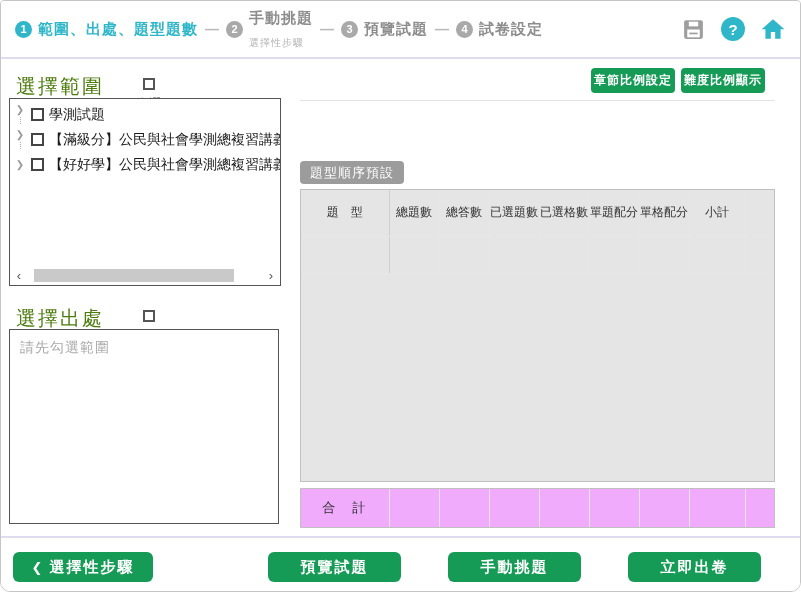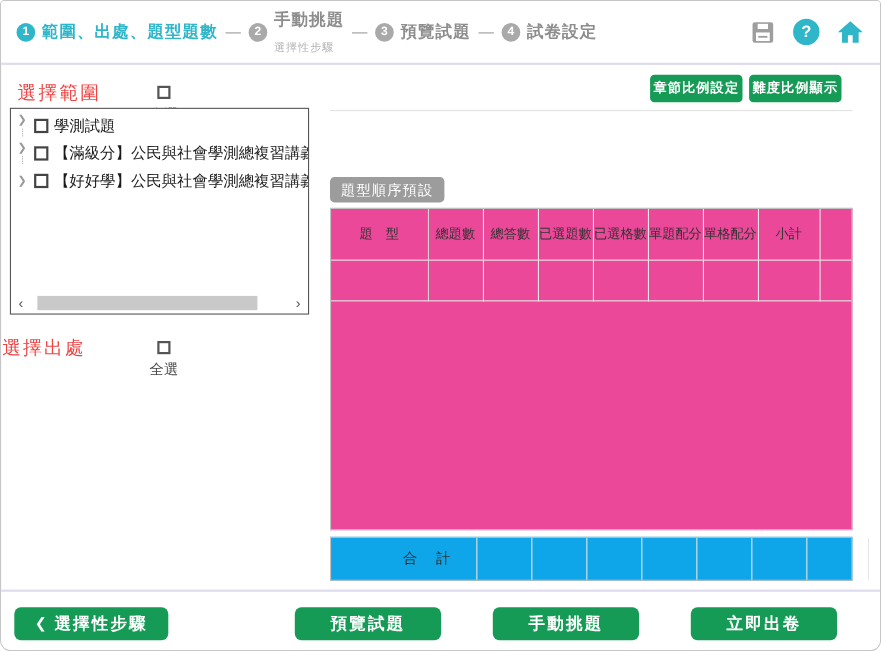--- a/index.html
+++ b/index.html
@@ -26,7 +26,7 @@
                  font-size:15px; font-weight:bold; display:flex; align-items:center; justify-content:center; }
 
   
-  .panel-label { position:absolute; font-size:17px; color:#ef4444; letter-spacing:2px; }
+  .panel-label { position:absolute; font-size:20px; color:#4d7c0f; letter-spacing:2px; }
   .select-all { position:absolute; display:flex; align-items:center; gap:5px; font-size:13px; color:#444; cursor:pointer;flex-direction:column; }
   .cbx { width:12px; height:12px; border:2px solid #555; background:#fff; flex:none; display:inline-block; }
   .listbox { position:absolute; background:#fff; border:1px solid #555; }

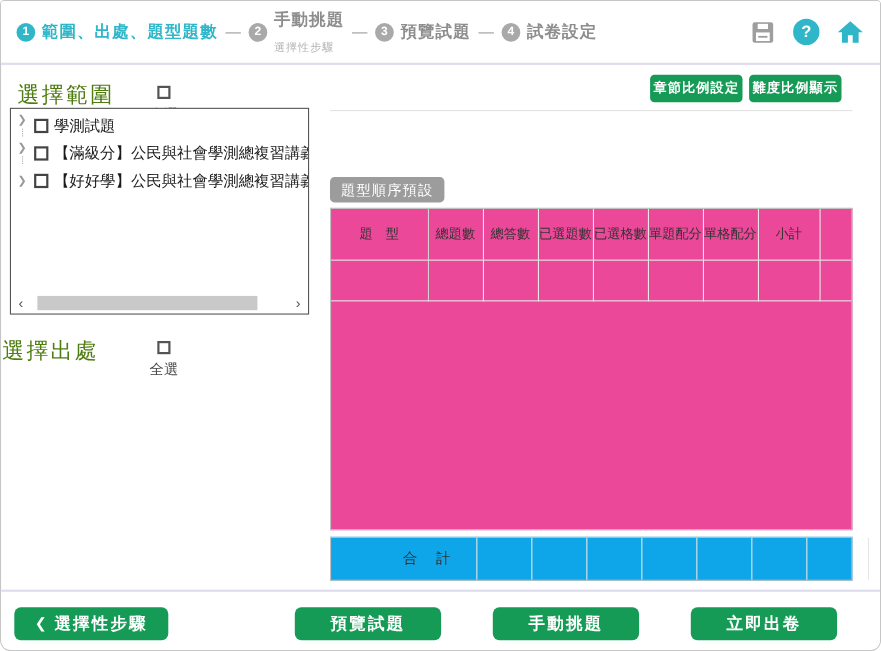--- a/index.html
+++ b/index.html
@@ -57,7 +57,7 @@
   .type-badge { position:absolute; left:299px; top:160px; height:23px; padding:0 10px; background:#9c9c9c;
                 color:#fff; font-size:13px; letter-spacing:1px; border-radius:4px; line-height:23px; cursor:pointer; }
   .table-wrap { position:absolute; left:299px; top:188px; width:475px; height:293px;
-                border:1px solid #c0c0c0; background:#ec4899; }
+                border:1px solid #c0c0c0; background:#e5e5e5; }
   .footer-wrap { position:absolute; left:299px; top:487px; width:475px; height:40px;
                  border:1px solid #c0c0c0; background:#0ea5e9;padding-left:44px; }
   table.qtable { width:100%; border-collapse:collapse; table-layout:fixed; }

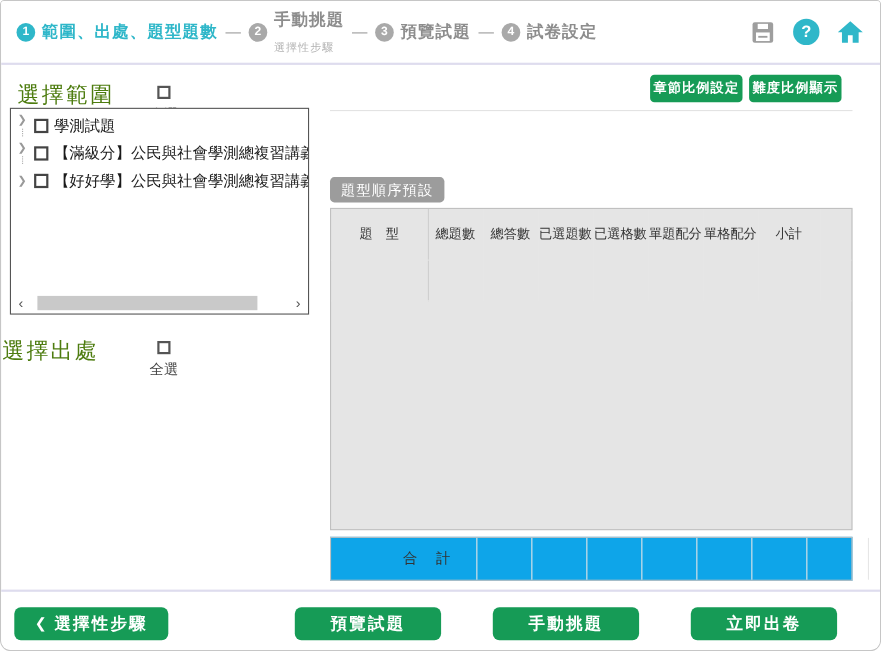--- a/index.html
+++ b/index.html
@@ -172,7 +172,7 @@
     </div>
   </div>
 
-  <div class="panel-label" style="left:1px; top:304px;">選擇出處</div>
+  <div class="panel-label" style="left:15px; top:304px;">選擇出處</div>
   <div class="select-all" style="left:135px; top:309px;">
     <span class="cbx"></span>
     <span>全選</span>

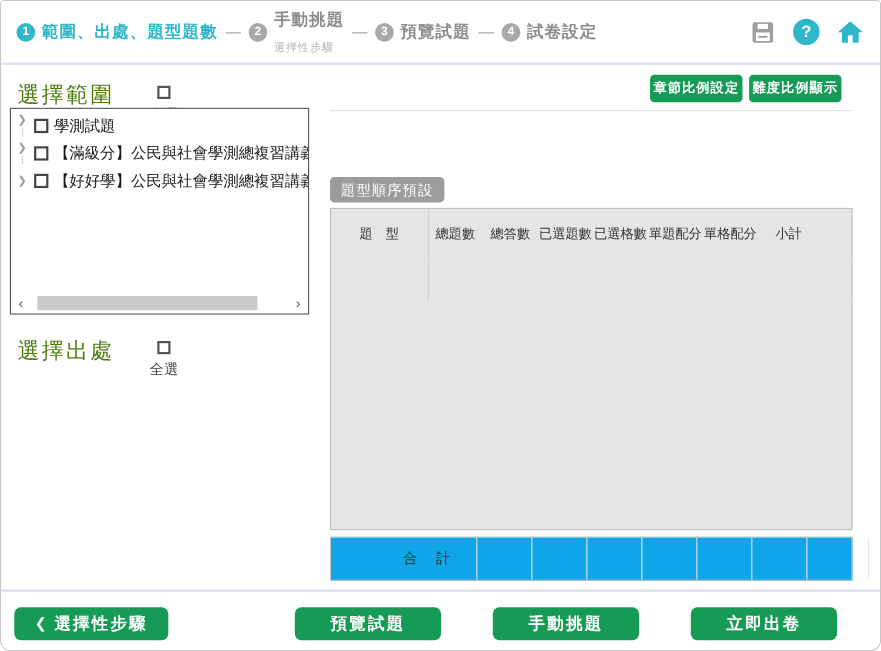--- a/index.html
+++ b/index.html
@@ -177,6 +177,9 @@
     <span class="cbx"></span>
     <span>全選</span>
   </div>
+  <div class="listbox" id="source-box">
+    <div class="placeholder-text">請先勾選範圍</div>
+  </div>
 
   <button class="pill-btn" id="btn-difficulty">難度比例顯示</button>
   <button class="pill-btn" id="btn-chapter">章節比例設定</button>

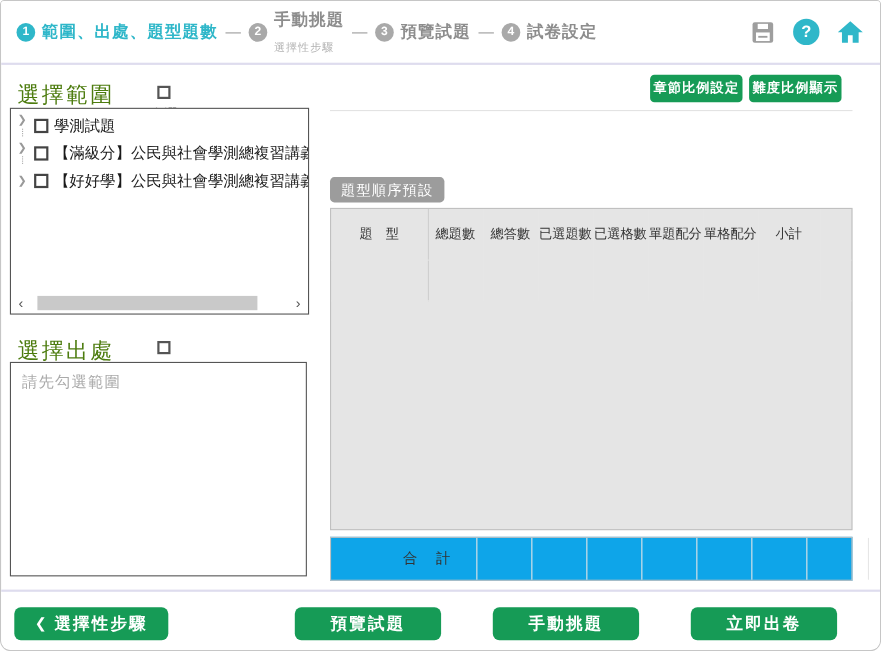--- a/index.html
+++ b/index.html
@@ -59,7 +59,7 @@
   .table-wrap { position:absolute; left:299px; top:188px; width:475px; height:293px;
                 border:1px solid #c0c0c0; background:#e5e5e5; }
   .footer-wrap { position:absolute; left:299px; top:487px; width:475px; height:40px;
-                 border:1px solid #c0c0c0; background:#0ea5e9;padding-left:44px; }
+                 border:1px solid #c0c0c0; background:#f0abfc; }
   table.qtable { width:100%; border-collapse:collapse; table-layout:fixed; }
   .qtable td, .qtable th { border-right:1px solid #e6e6e6; border-bottom:1px solid #e6e6e6;
                            font-size:12px; font-weight:normal; color:#333; text-align:center; padding:0; }

